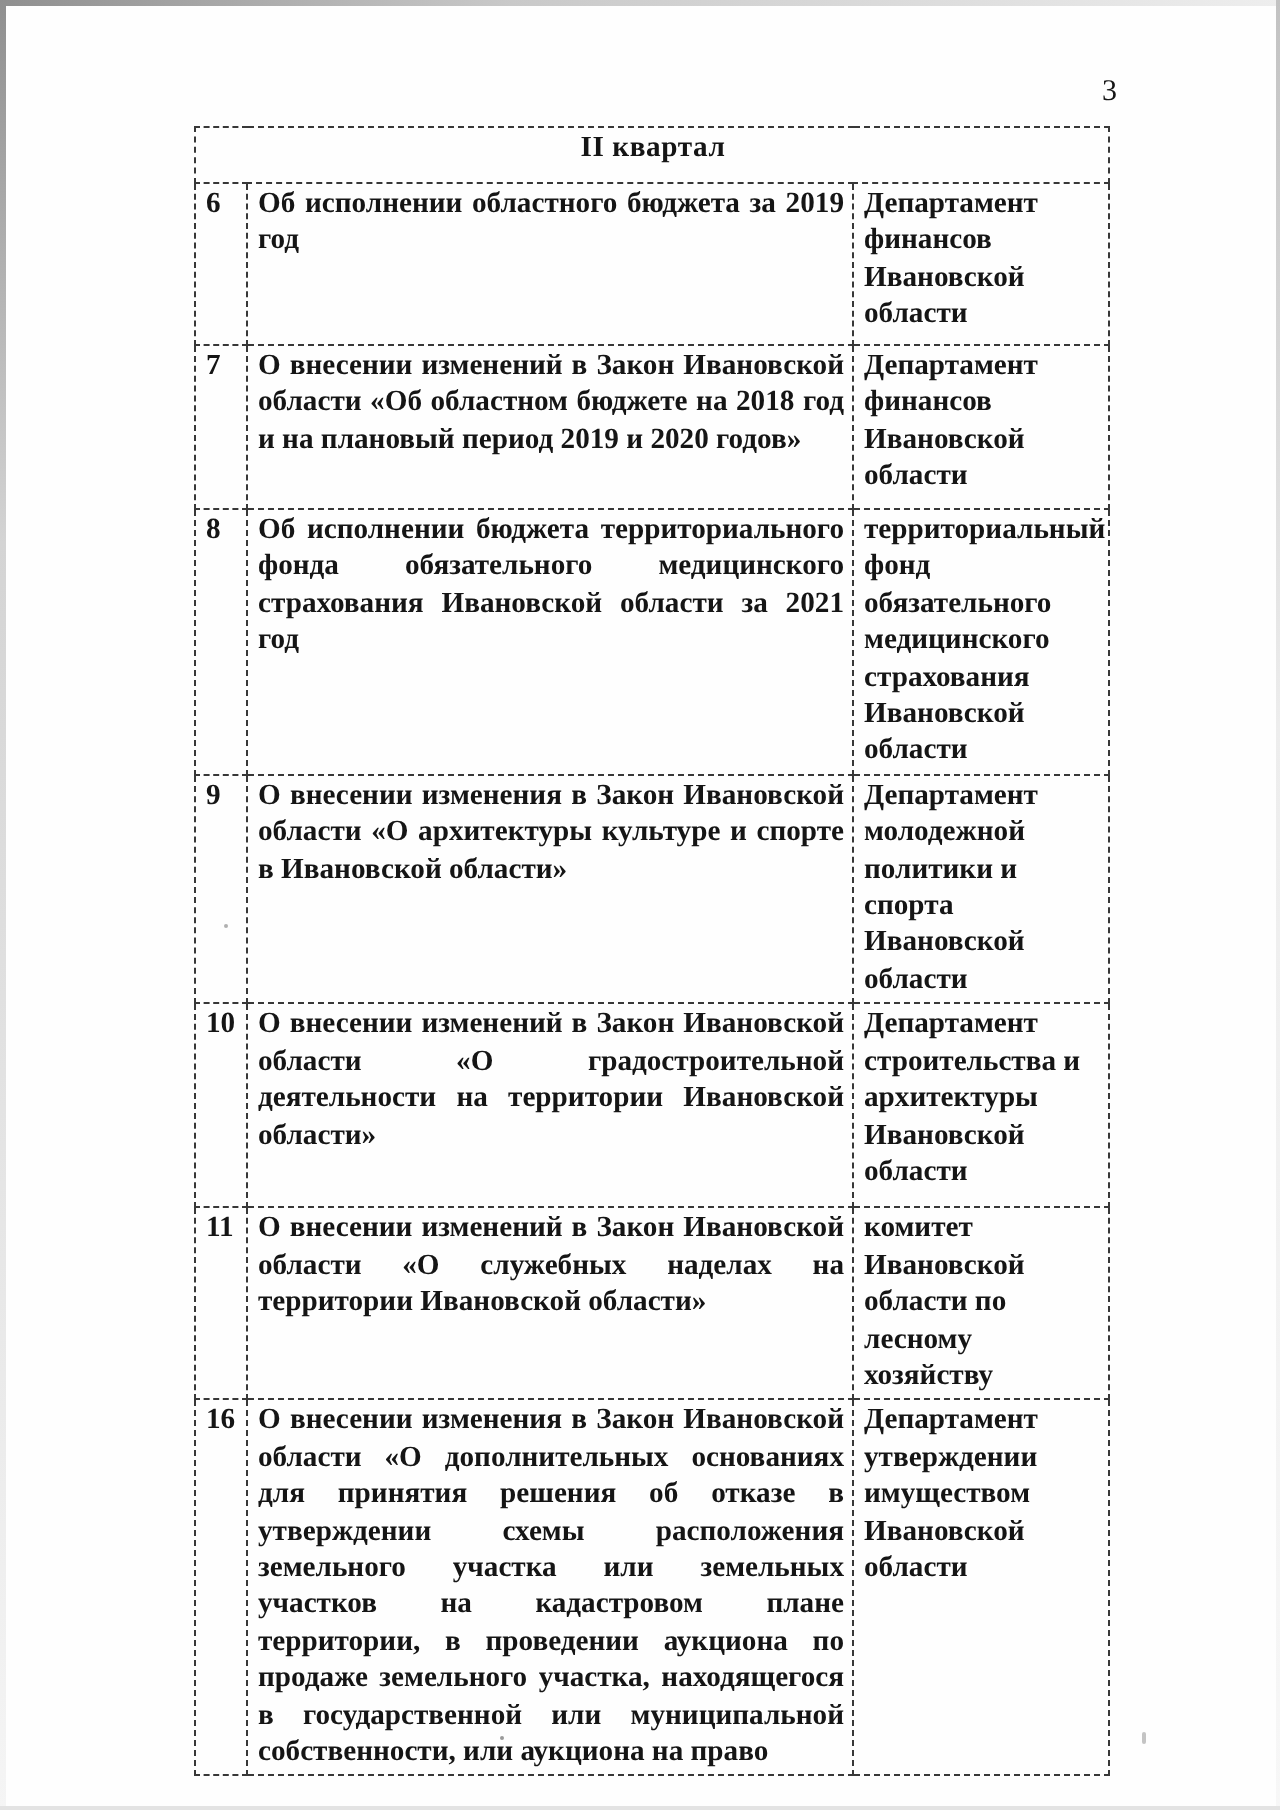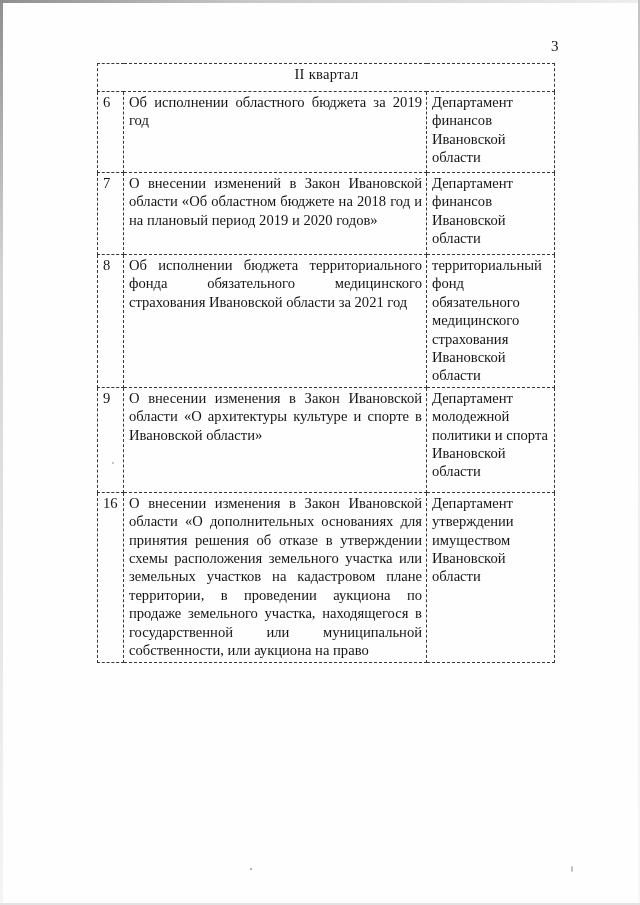--- a/index.html
+++ b/index.html
@@ -50,7 +50,7 @@
   table.doc-table td, table.doc-table th {
     border: 1px dashed #383838;
     vertical-align: top;
-    font-weight: normal;
+    font-weight: bold;
     font-size: 14.6px;
     line-height: 18.4px;
     padding: 1px 4px 2px 5px;

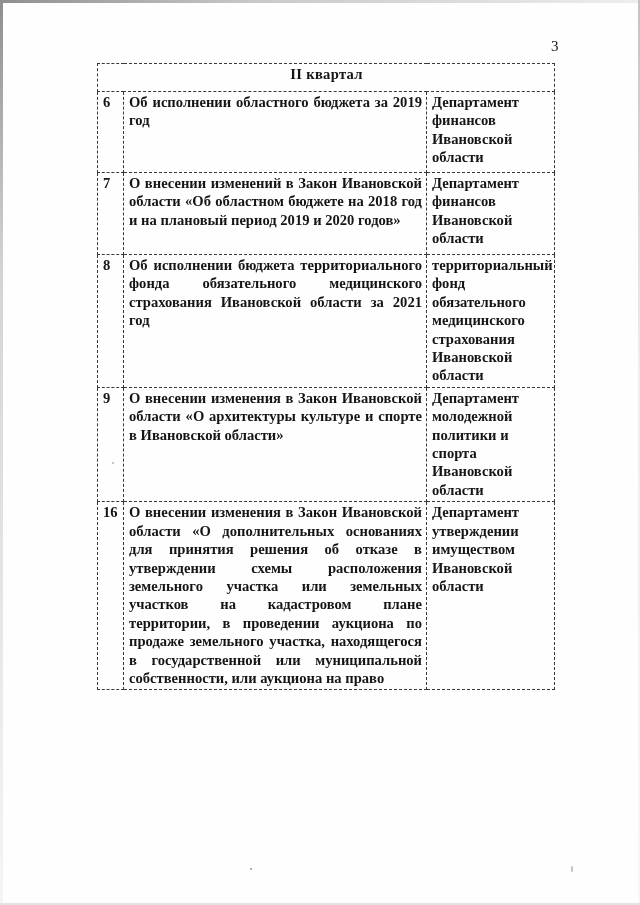--- a/index.html
+++ b/index.html
@@ -131,6 +131,11 @@
       <td class="cell-title">О внесении изменения в Закон Ивановской области «О архитектуры культуре и спорте в Ивановской области»</td>
       <td class="cell-dept">Департамент молодежной политики и спорта Ивановской области</td>
     </tr>
+    <tr class="r10">
+      <td class="cell-num">10</td>
+      <td class="cell-title">О внесении изменений в Закон Ивановской области «О градостроительной деятельности на территории Ивановской области»</td>
+      <td class="cell-dept">Департамент строительства и архитектуры Ивановской области</td>
+    </tr>
     <tr class="r12">
       <td class="cell-num">16</td>
       <td class="cell-title">О внесении изменения в Закон Ивановской области «О дополнительных основаниях для принятия решения об отказе в утверждении схемы расположения земельного участка или земельных участков на кадастровом плане территории, в проведении аукциона по продаже земельного участка, находящегося в государственной или муниципальной собственности, или аукциона на право</td>

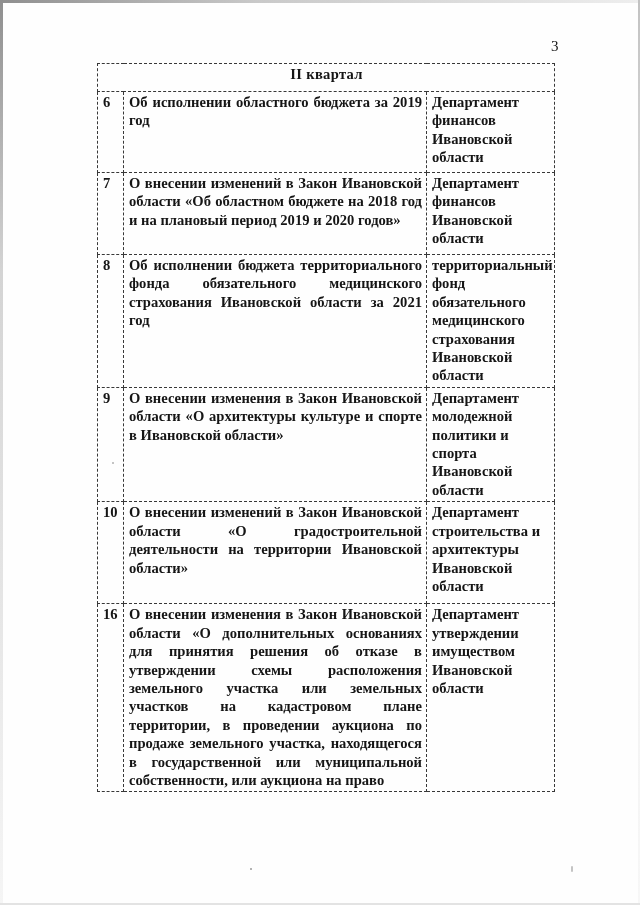--- a/index.html
+++ b/index.html
@@ -136,6 +136,11 @@
       <td class="cell-title">О внесении изменений в Закон Ивановской области «О градостроительной деятельности на территории Ивановской области»</td>
       <td class="cell-dept">Департамент строительства и архитектуры Ивановской области</td>
     </tr>
+    <tr class="r11">
+      <td class="cell-num">11</td>
+      <td class="cell-title">О внесении изменений в Закон Ивановской области «О служебных наделах на территории Ивановской области»</td>
+      <td class="cell-dept">комитет Ивановской области по лесному хозяйству</td>
+    </tr>
     <tr class="r12">
       <td class="cell-num">16</td>
       <td class="cell-title">О внесении изменения в Закон Ивановской области «О дополнительных основаниях для принятия решения об отказе в утверждении схемы расположения земельного участка или земельных участков на кадастровом плане территории, в проведении аукциона по продаже земельного участка, находящегося в государственной или муниципальной собственности, или аукциона на право</td>

